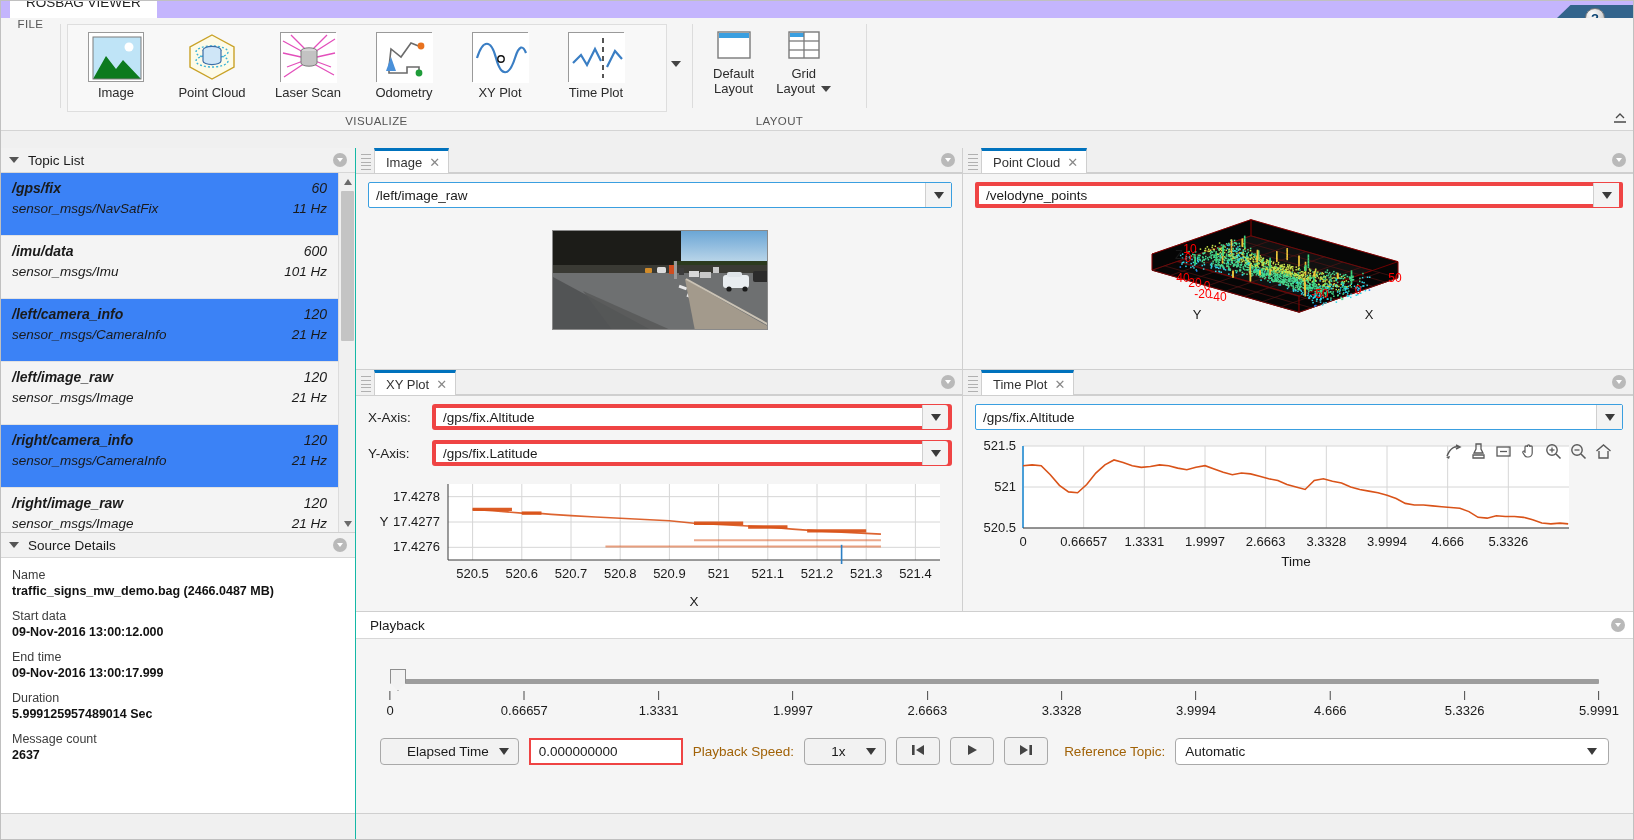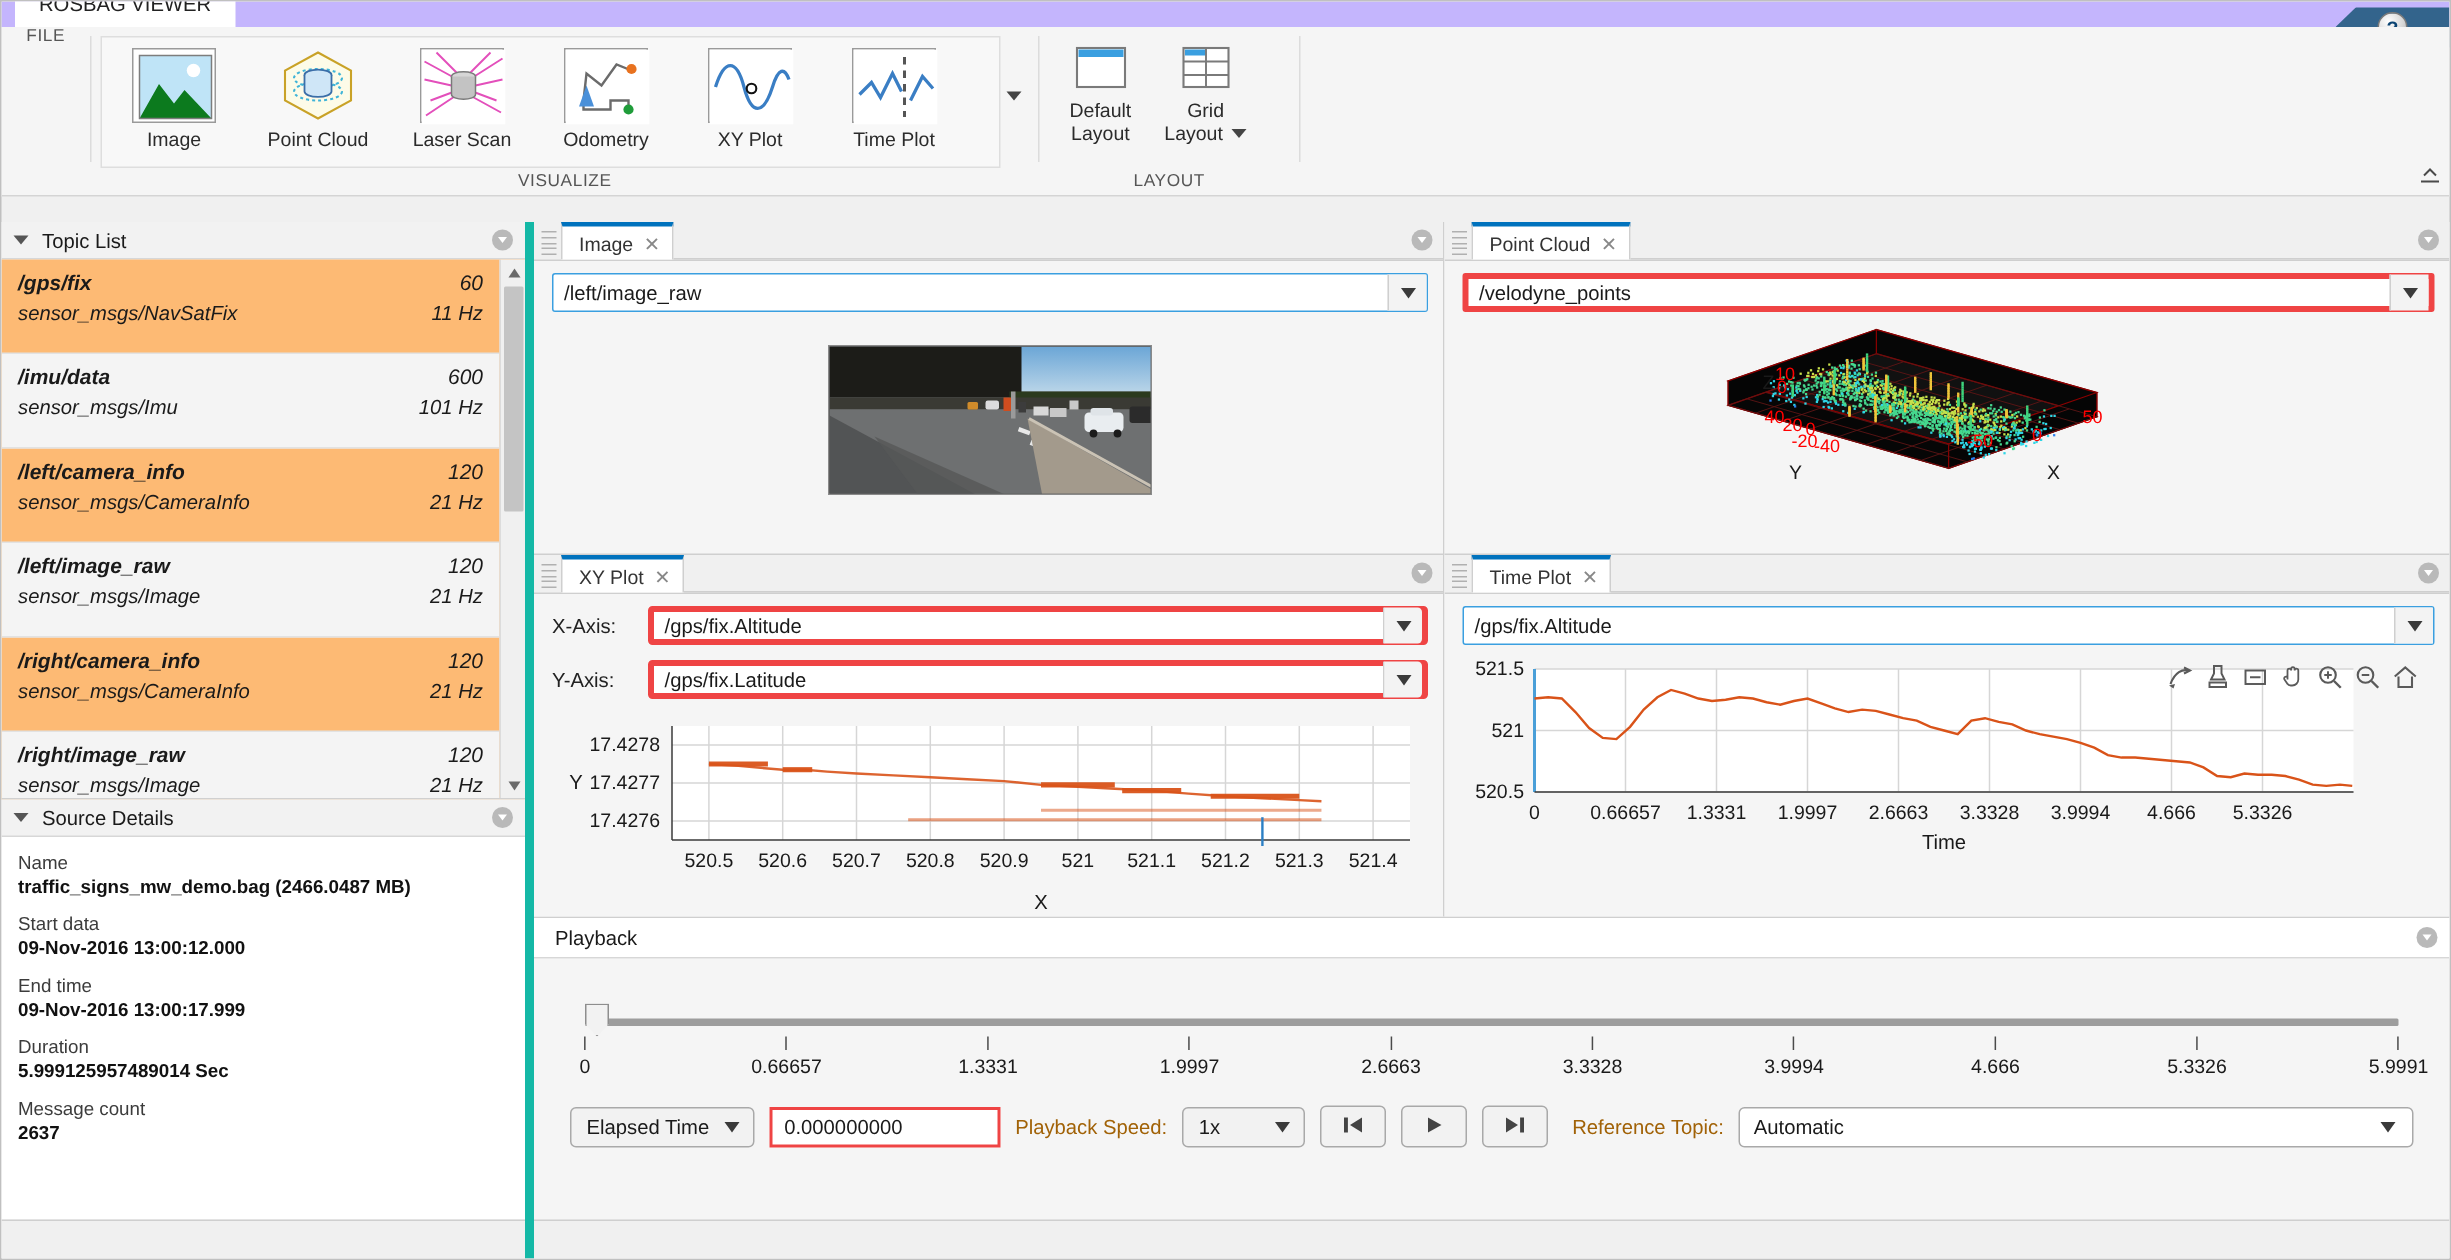--- a/index.html
+++ b/index.html
@@ -131,7 +131,7 @@
   
   .leftcol {
     width: 355px;
-    border-right: 6px solid #14b8a6;
+    border-right: 1px solid #14b8a6;
     display: flex; flex-direction: column;
     background: #fff;
   }

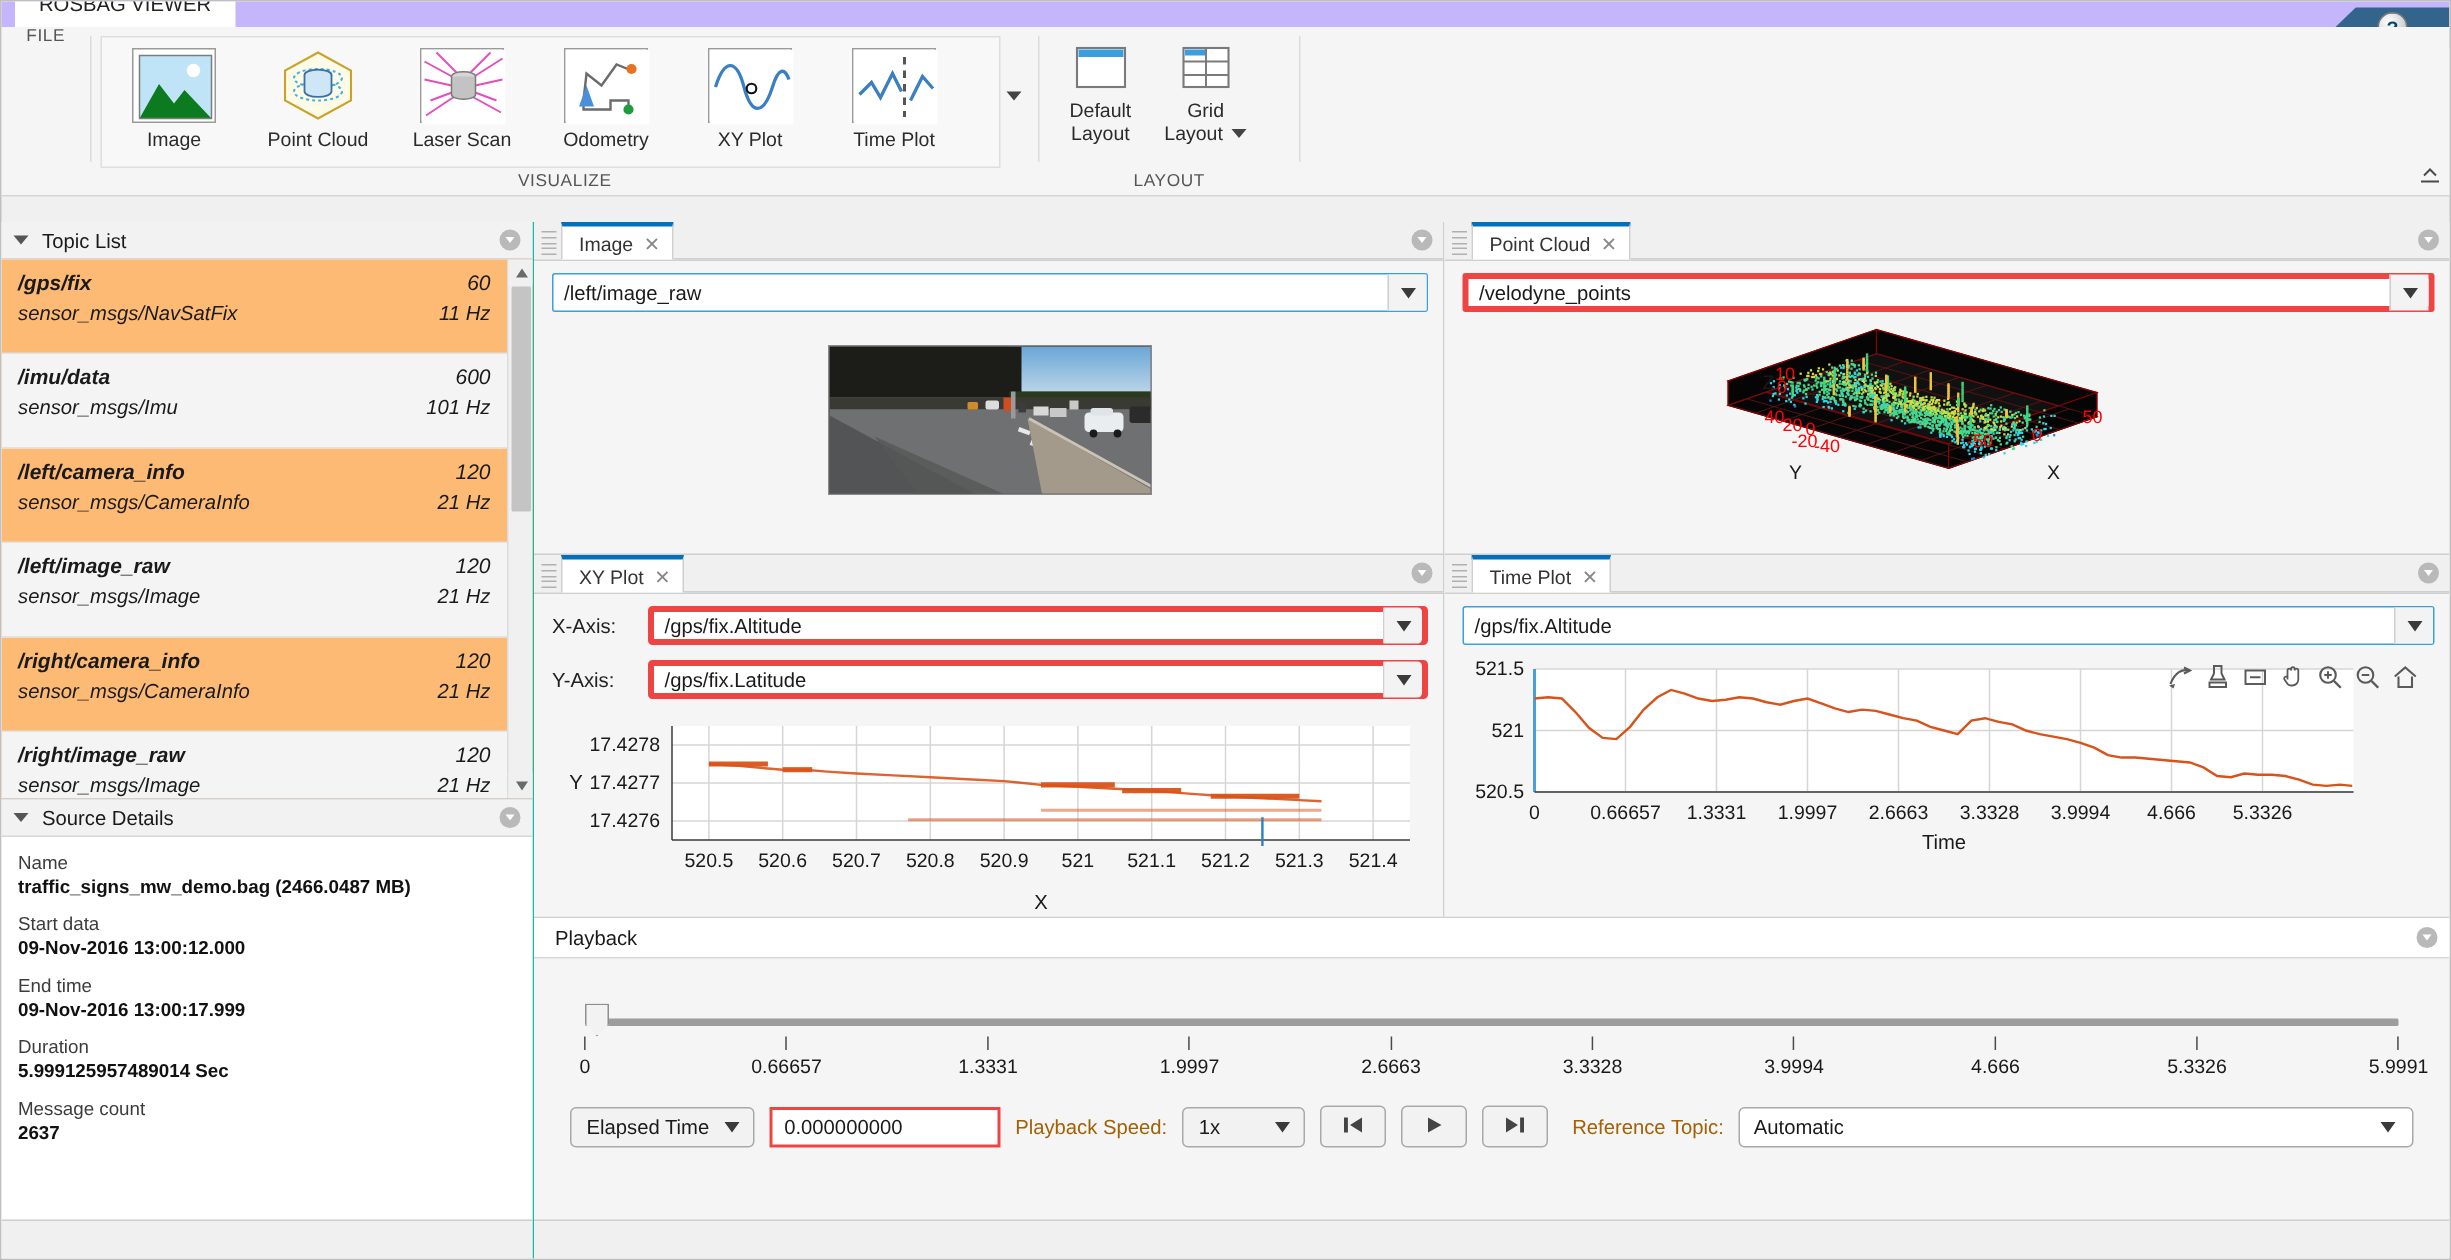--- a/index.html
+++ b/index.html
@@ -157,7 +157,7 @@
     flex: 0 0 360px;
     overflow: hidden;
     position: relative;
-    background: #fdba74;
+    background: #3b82f6;
     border-bottom: 1px solid #d0d0d0;
   }
   .topic-scrollarea { position:absolute; top:0; left:0; right:17px; bottom:0; overflow:hidden; }

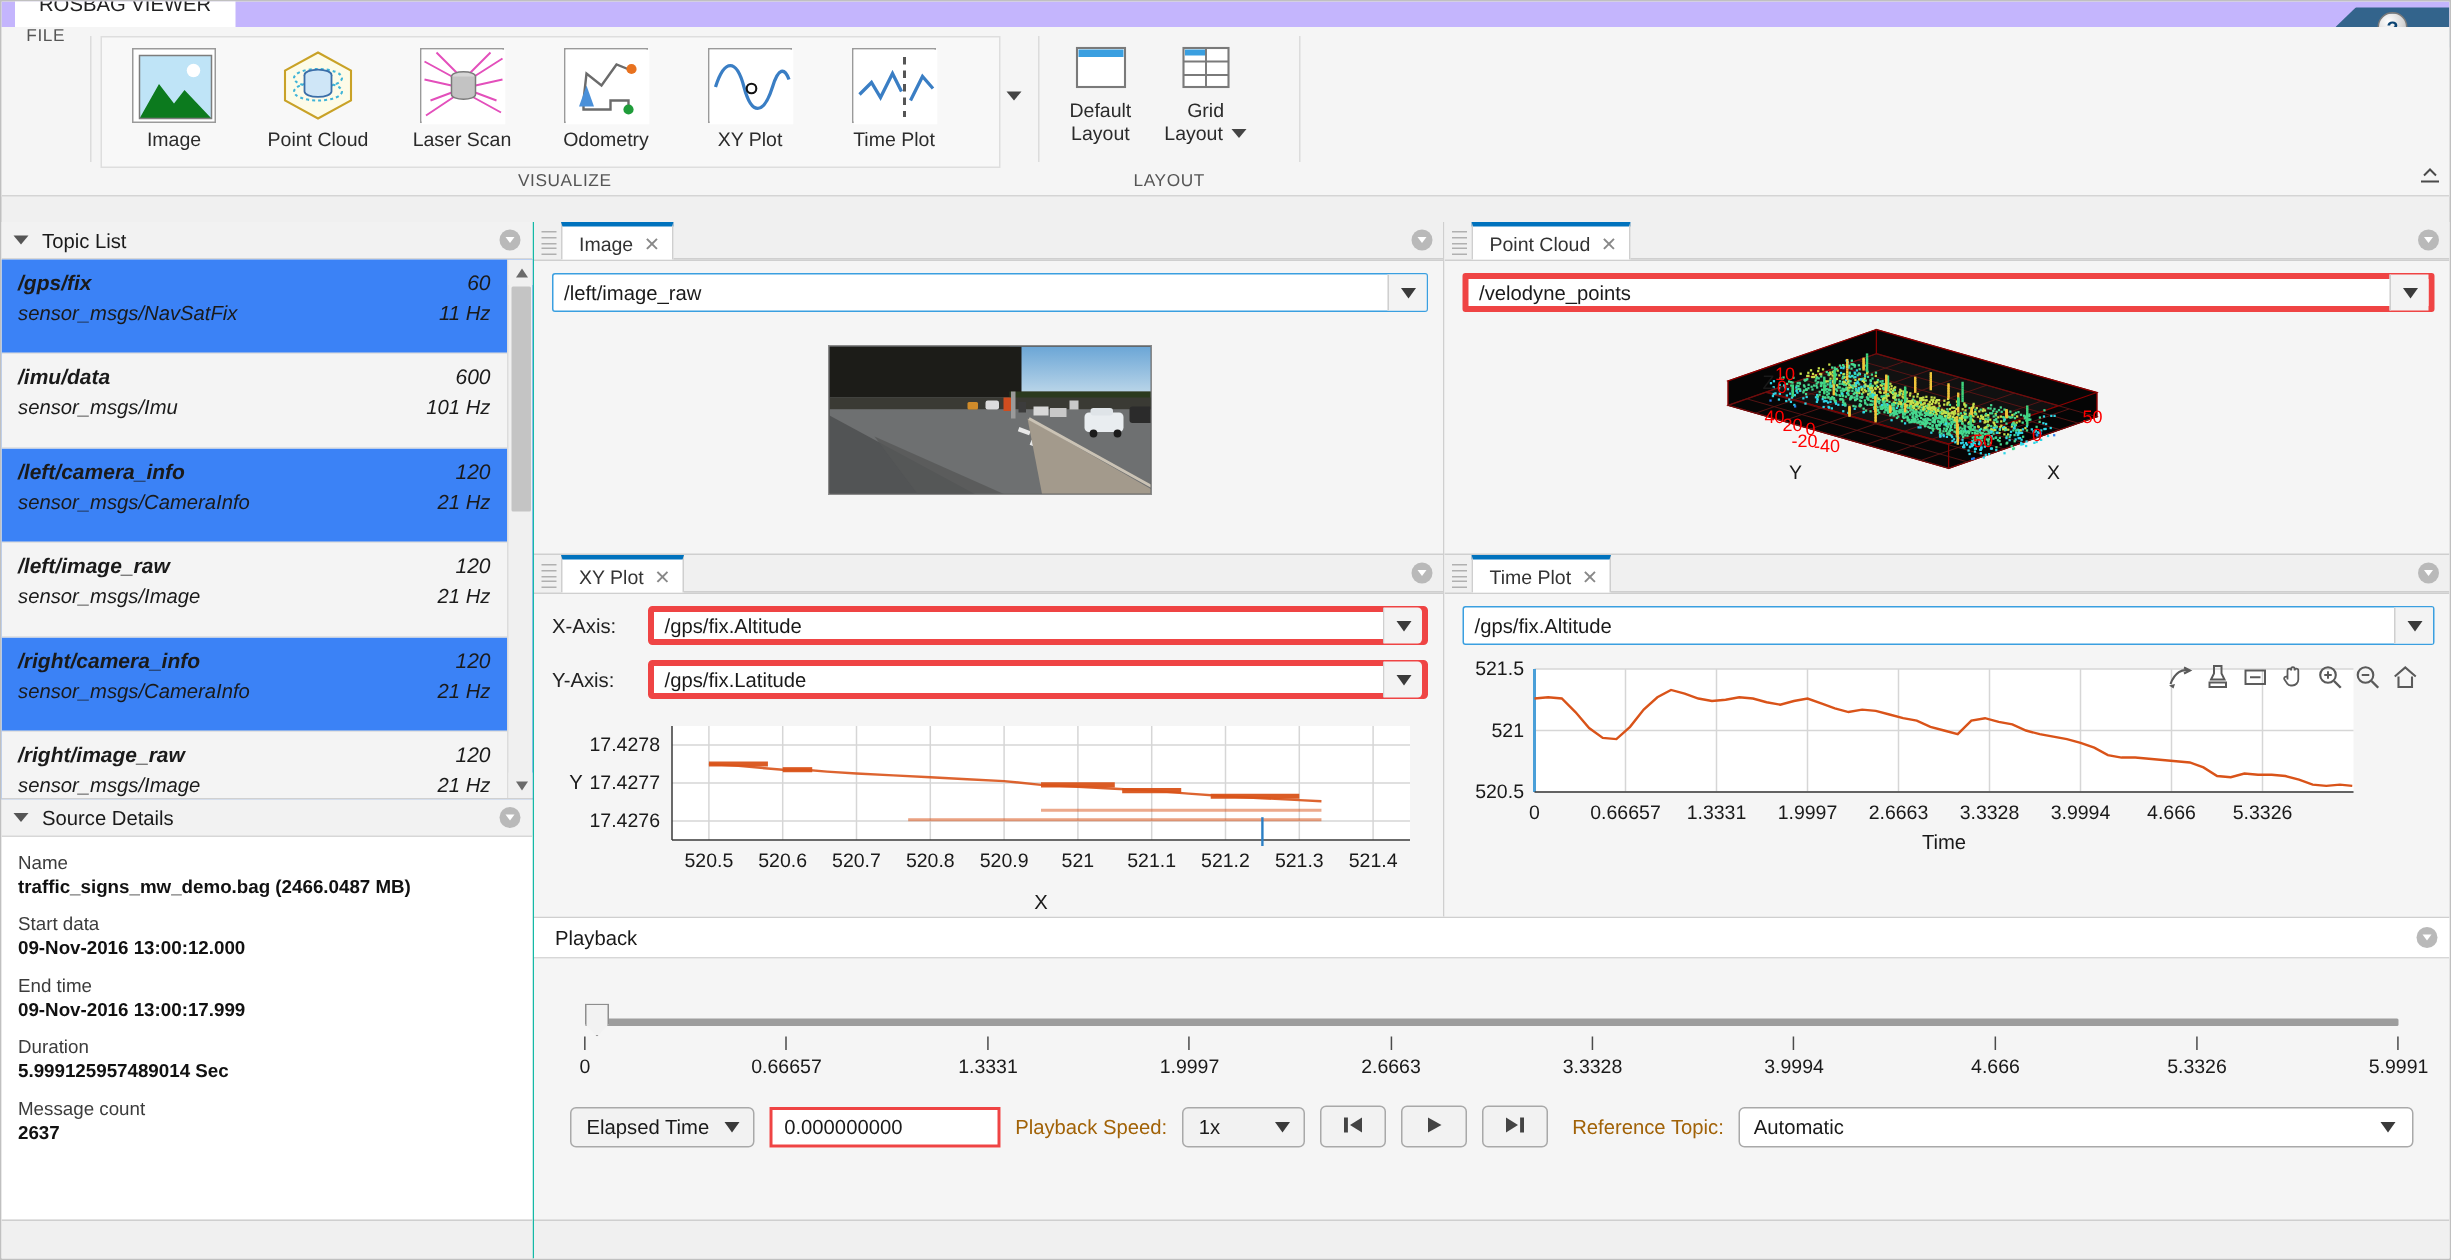--- a/index.html
+++ b/index.html
@@ -289,7 +289,7 @@
   .ctl-combo {
     height: 27px; border: 1px solid #a9a9a9; border-radius: 4px;
     background: #f2f2f2; display: flex; align-items: center;
-    font-size: 13.5px; padding-left: 10px; gap: 10px;
+    font-size: 13.5px; padding-left: 26px; gap: 10px;
   }
   .ctl-combo .c { width:0;height:0;border-left:5px solid transparent;border-right:5px solid transparent;border-top:7px solid #3a3a3a; margin-right: 9px; }
   .ctl-input {

